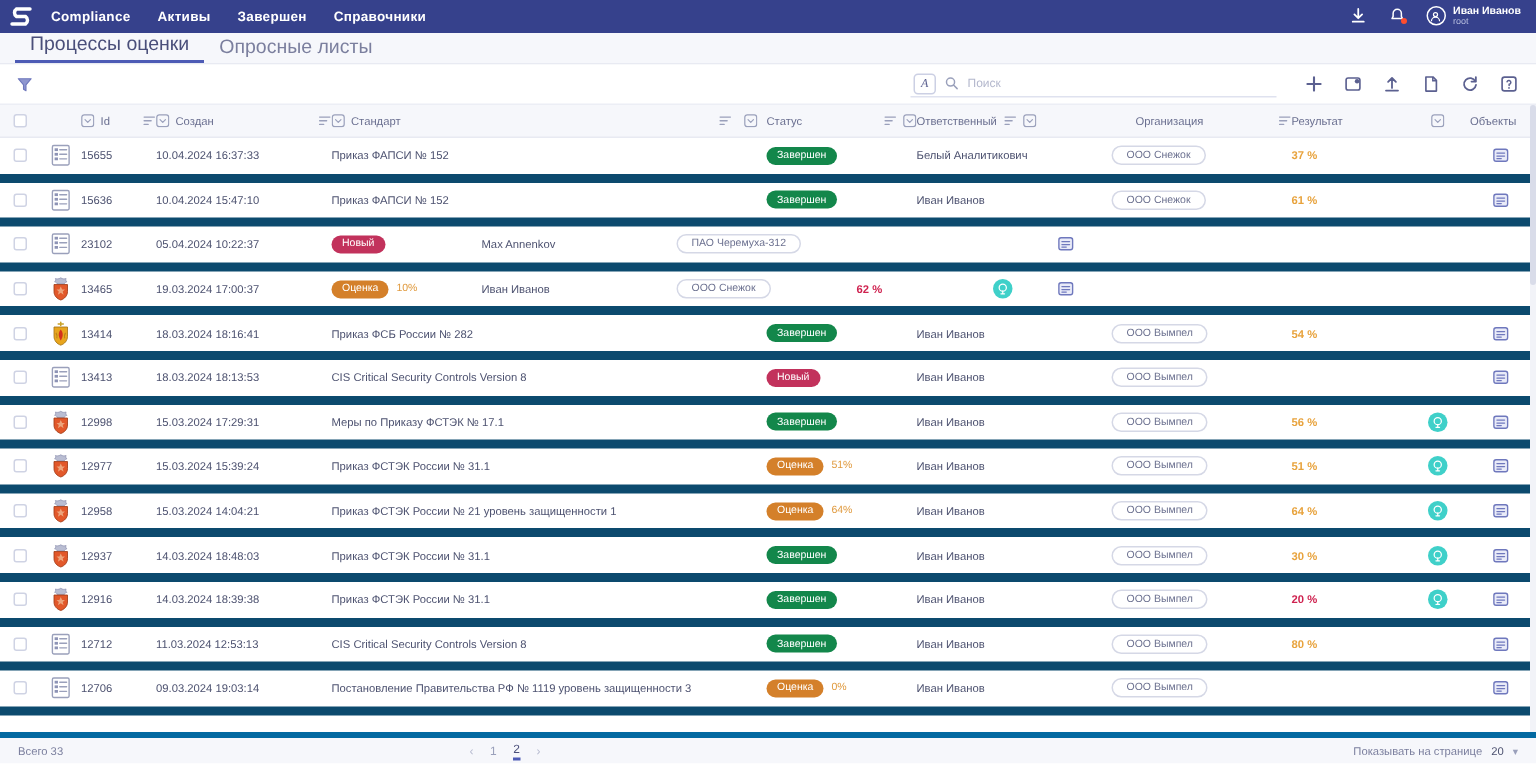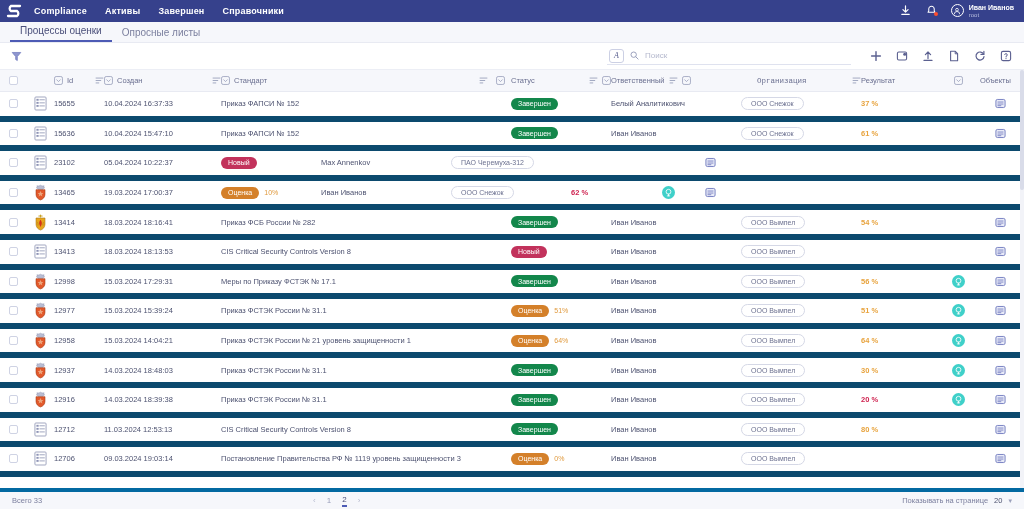--- a/index.html
+++ b/index.html
@@ -54,7 +54,7 @@
     padding-left: 10px; border-bottom: 1px solid #e8eaf2;
   }
   .tab {
-    font-size: 10px; color: #7b7f9e; padding: 0 10px 4px 10px;
+    font-size: 13px; color: #7b7f9e; padding: 0 10px 4px 10px;
     cursor: pointer; white-space: nowrap;
   }
   .tab.active { color: #4a4f7a; border-bottom: 2px solid #4d5bb5; font-weight: normal;}

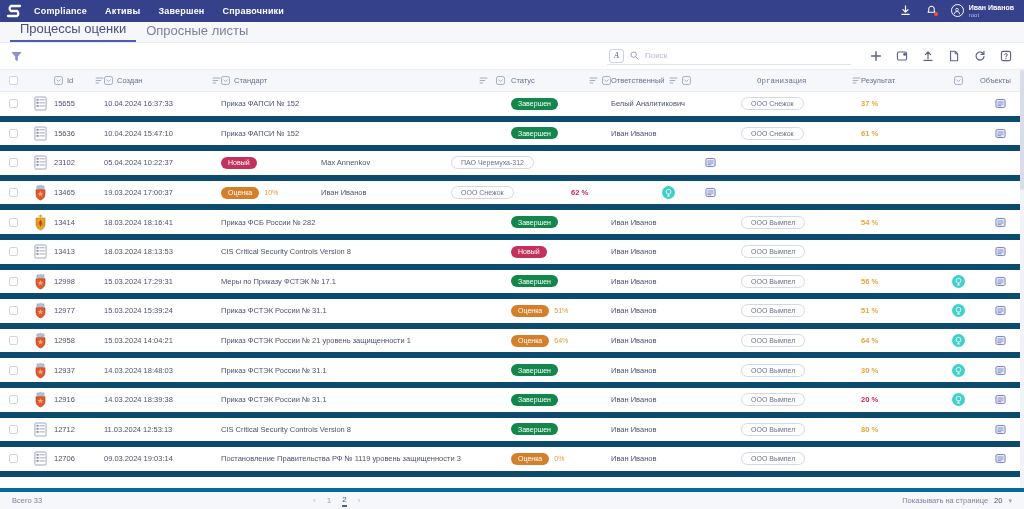--- a/index.html
+++ b/index.html
@@ -376,7 +376,7 @@
           </svg>
       </span>
     </div>
-    <div class="c-org hdr-cell" style="padding-left:16px;font-family:Liberation Mono, monospace;">
+    <div class="c-org hdr-cell" style="padding-left:16px;">
       <span>Организация</span>
       <span class="hdr-spacer"></span>
       <span class="mini-ico">

